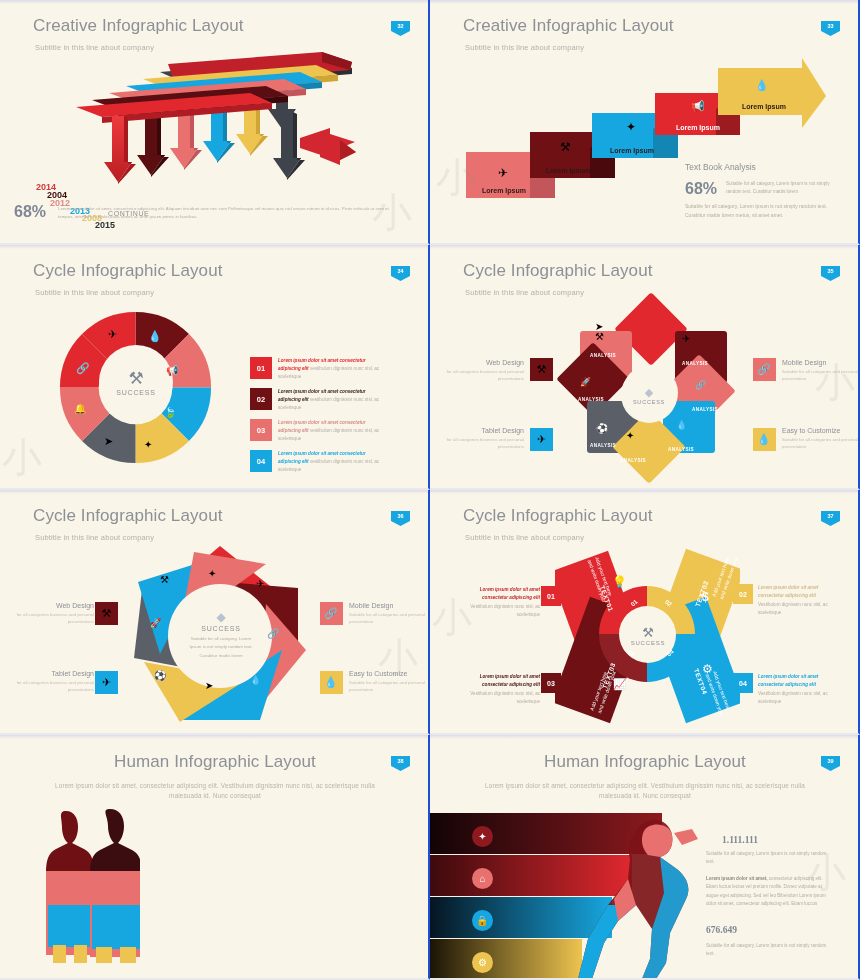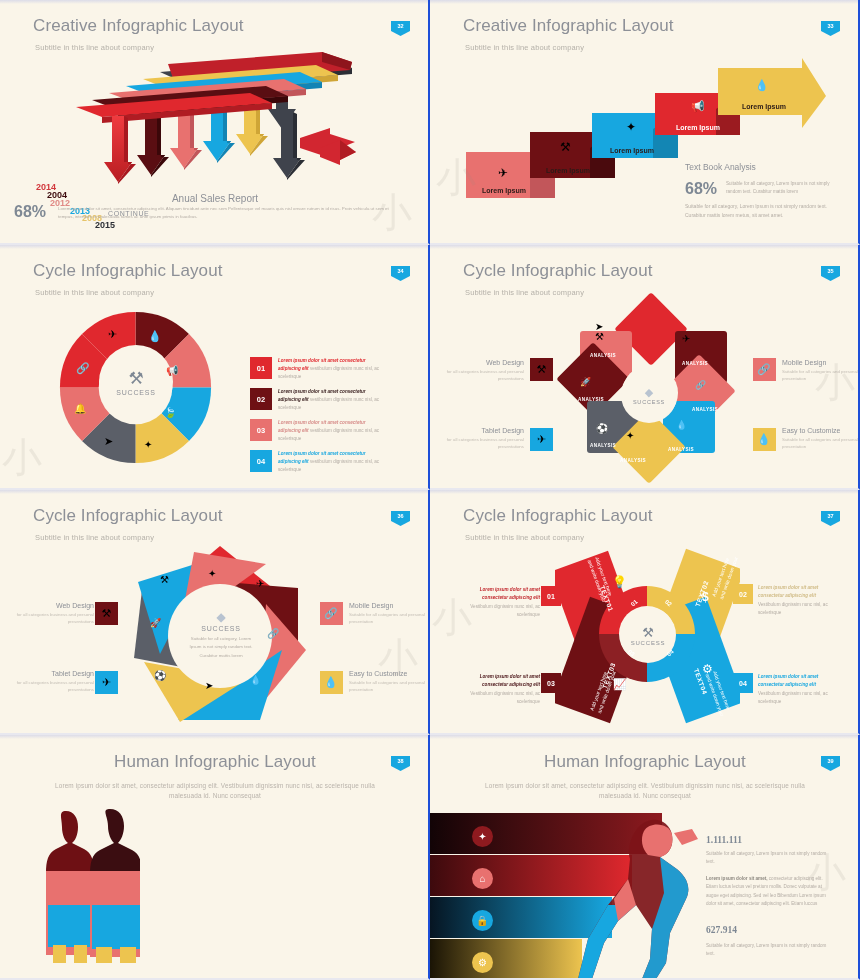--- a/index.html
+++ b/index.html
@@ -153,7 +153,6 @@
   <div class="yr" style="left:95px;top:220px;color:#2d3036;">2015</div>
   <div style="position:absolute;left:108px;top:210px;font-size:7px;color:#8d9097;letter-spacing:.6px;">CONTINUE</div>
 
-  <div style="position:absolute;left:0;width:430px;text-align:center;top:193px;font-size:10px;color:#8d9097;">Anual Sales Report</div>
   <div style="position:absolute;left:14px;top:203px;font-size:16px;font-weight:700;color:#7e8894;">68%</div>
   <div style="position:absolute;left:58px;top:205px;width:345px;font-size:4.4px;color:#b4ada5;line-height:1.9;">Lorem ipsum dolor sit amet, consectetur adipiscing elit. Aliquam tincidunt ante nec sem Pellentesque vel mauris quis nisl ornare rutrum in id risus. Proin vehicula ut sem et tempus, interdum et malesuada fames ac ante ipsum primis in faucibus.</div>
   <div class="wm" style="left:372px;top:185px;">小</div>

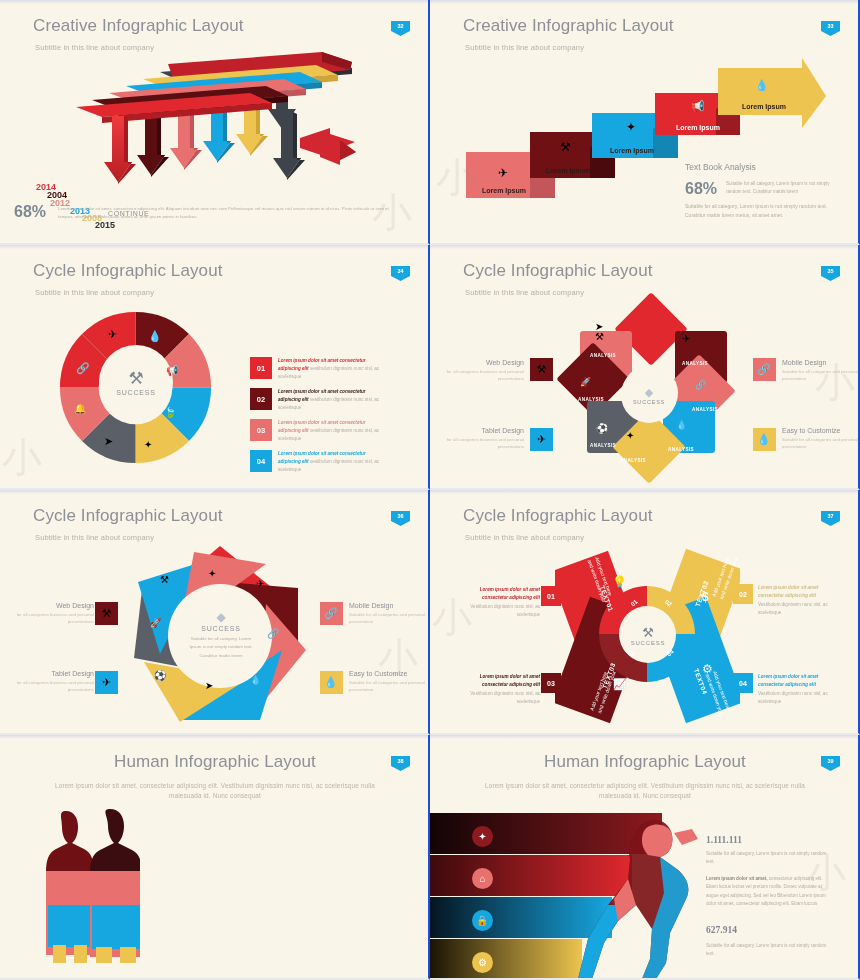--- a/index.html
+++ b/index.html
@@ -520,7 +520,7 @@
     <div class="hicon" style="background:#edc44f;">⚙</div>
   </div>
 
-  <div class="numlbl" style="left:276px;top:100px;">1.111.111</div>
+  <div class="numlbl" style="left:292px;top:100px;">1.111.111</div>
   <div class="smalltxt" style="left:276px;top:115px;width:128px;">Suitable for all category, Lorem Ipsum is not simply random text.</div>
   <div class="smalltxt" style="left:276px;top:140px;width:128px;"><b style="color:#8d8880;">Lorem ipsum dolor sit amet,</b><span> consectetur adipiscing elit. Etiam luctus lectus vel pretium mollis. Donec vulputate at augue eget adipiscing. Sed vel leo Bibendum Lorem ipsum dolor sit amet, consectetur adipiscing elit. Etiam luccus</span></div>
   <div class="numlbl" style="left:276px;top:190px;">627.914</div>

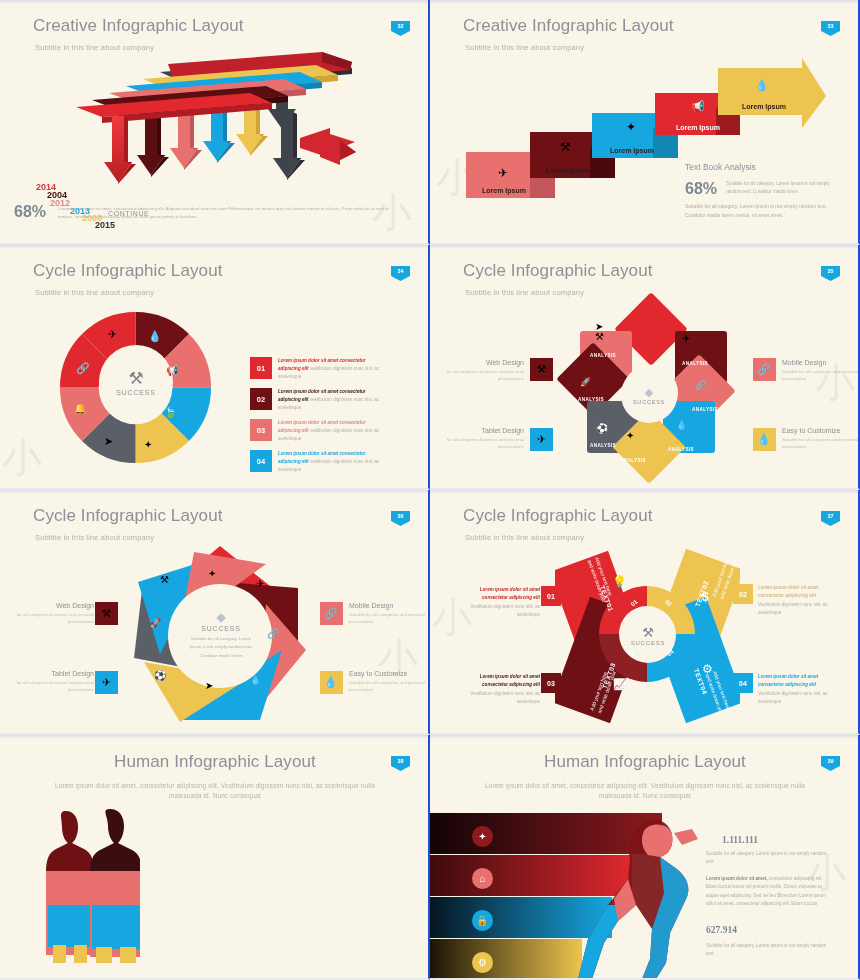--- a/index.html
+++ b/index.html
@@ -523,7 +523,7 @@
   <div class="numlbl" style="left:292px;top:100px;">1.111.111</div>
   <div class="smalltxt" style="left:276px;top:115px;width:128px;">Suitable for all category, Lorem Ipsum is not simply random text.</div>
   <div class="smalltxt" style="left:276px;top:140px;width:128px;"><b style="color:#8d8880;">Lorem ipsum dolor sit amet,</b><span> consectetur adipiscing elit. Etiam luctus lectus vel pretium mollis. Donec vulputate at augue eget adipiscing. Sed vel leo Bibendum Lorem ipsum dolor sit amet, consectetur adipiscing elit. Etiam luccus</span></div>
-  <div class="numlbl" style="left:276px;top:190px;">627.914</div>
+  <div class="numlbl" style="left:276px;top:190px;">676.649</div>
   <div class="smalltxt" style="left:276px;top:207px;width:128px;">Suitable for all category, Lorem Ipsum is not simply random text.</div>
   <div class="wm" style="left:376px;top:110px;">小</div>
 </div>

